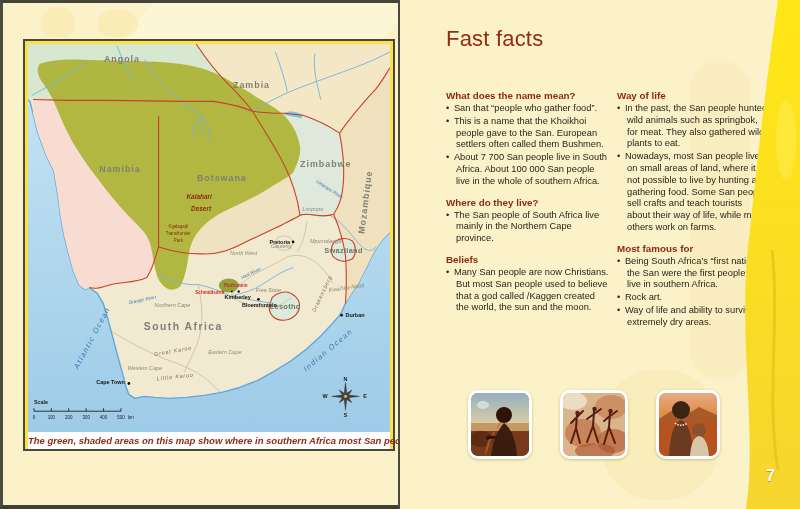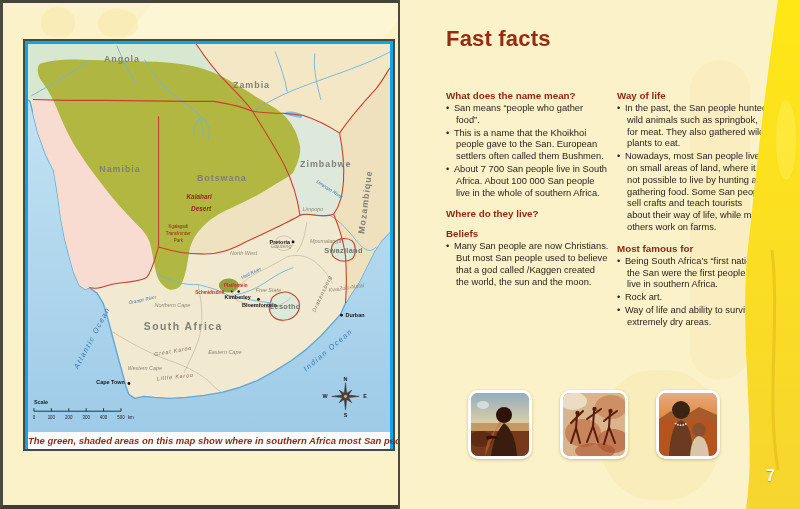--- a/index.html
+++ b/index.html
@@ -43,7 +43,7 @@
   .yellow-band{position:absolute;right:0;top:0;width:80px;height:509px;pointer-events:none;}
   .page-number{position:absolute;left:366px;top:467px;font-size:16px;font-weight:bold;color:#ffffff;
     text-shadow:0 1px 1px rgba(140,100,0,.55);}
-  .fast-title{position:absolute;left:46px;top:26px;margin:0;font-size:22px;font-weight:bold;color:#942D10;letter-spacing:.2px;}
+  .fast-title{position:absolute;left:46px;top:26px;margin:0;font-size:22px;font-weight:normal;color:#942D10;letter-spacing:.2px;}
   .cols{position:absolute;left:46px;top:90px;width:322px;display:flex;}
   .col1{width:163px;margin-right:8px;}
   .col2{width:151px;}

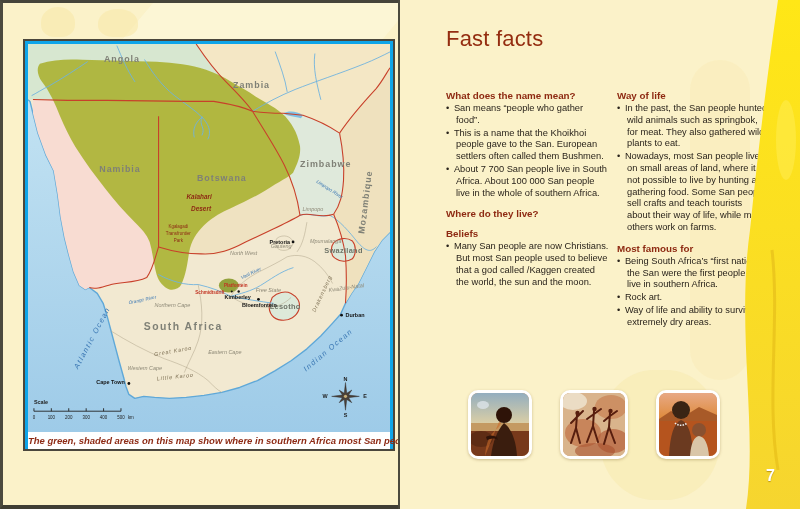--- a/index.html
+++ b/index.html
@@ -14,7 +14,7 @@
   .deco-sweep{position:absolute;left:150px;top:0;width:260px;height:42px;background:#FDF6D8;opacity:.8;
     transform:skewX(-40deg);transform-origin:top left;}
 
-  .map-frame{position:absolute;left:20px;top:36px;width:372px;background:#0ea5e9;
+  .map-frame{position:absolute;left:20px;top:36px;width:372px;background:#fde047;
     border:2px solid #4a473c;padding:3px 3px 0 3px;box-sizing:border-box;}
   .map-svg{display:block;width:362px;height:388px;background:#BFE0F2;}
   .map-caption{height:17px;line-height:17px;text-align:center;font-size:9.5px;font-style:italic;font-weight:bold;

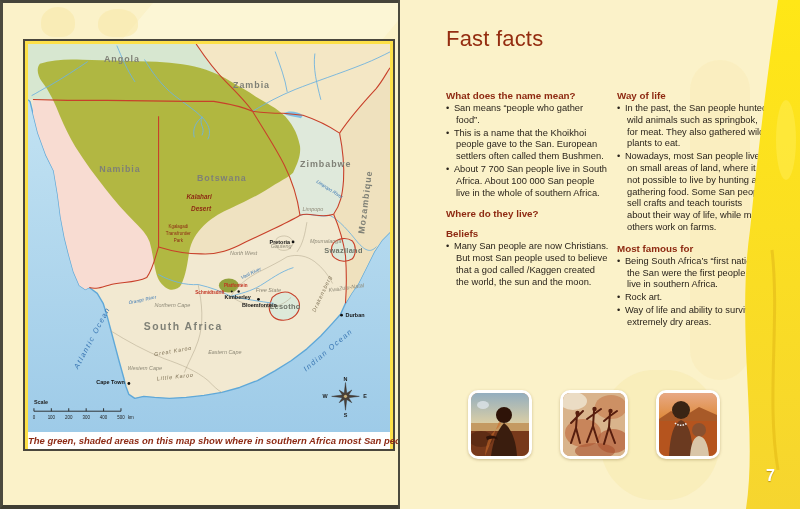--- a/index.html
+++ b/index.html
@@ -217,7 +217,7 @@
     <div class="cols">
       <div class="col1">
         <div class="facts-h first">What does the name mean?</div>
-        <div class="bullet">San means “people who gather food”.</div>
+        <div class="bullet">San that “people who gather food”.</div>
         <div class="bullet">This is a name that the Khoikhoi people gave to the San.  European settlers often called them Bushmen.</div>
         <div class="bullet">About 7 700 San people live in South Africa.  About 100 000 San people live in the whole of southern Africa.</div>
         <div class="facts-h">Where do they live?</div>

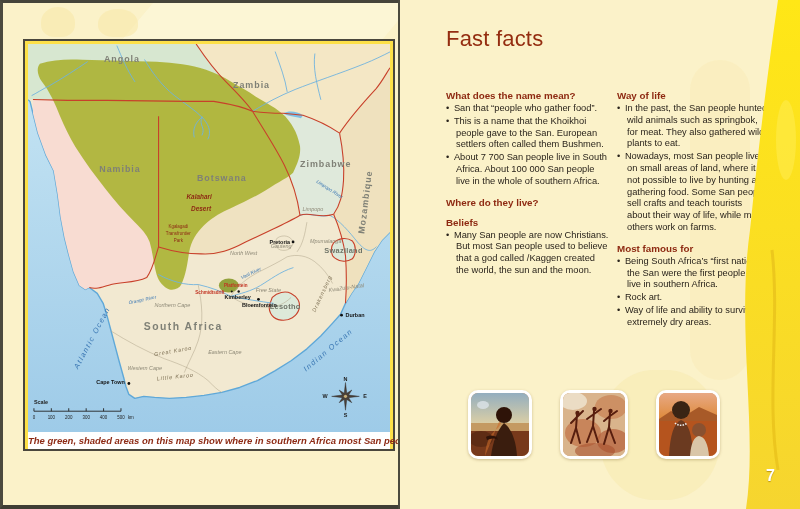--- a/index.html
+++ b/index.html
@@ -221,6 +221,7 @@
         <div class="bullet">This is a name that the Khoikhoi people gave to the San.  European settlers often called them Bushmen.</div>
         <div class="bullet">About 7 700 San people live in South Africa.  About 100 000 San people live in the whole of southern Africa.</div>
         <div class="facts-h">Where do they live?</div>
+        <div class="bullet">The San people of South Africa live mainly in the Northern Cape province.</div>
         <div class="facts-h">Beliefs</div>
         <div class="bullet">Many San people are now Christians.  But most San people used to believe that a god called /Kaggen created the world, the sun and the moon.</div>
       </div>

